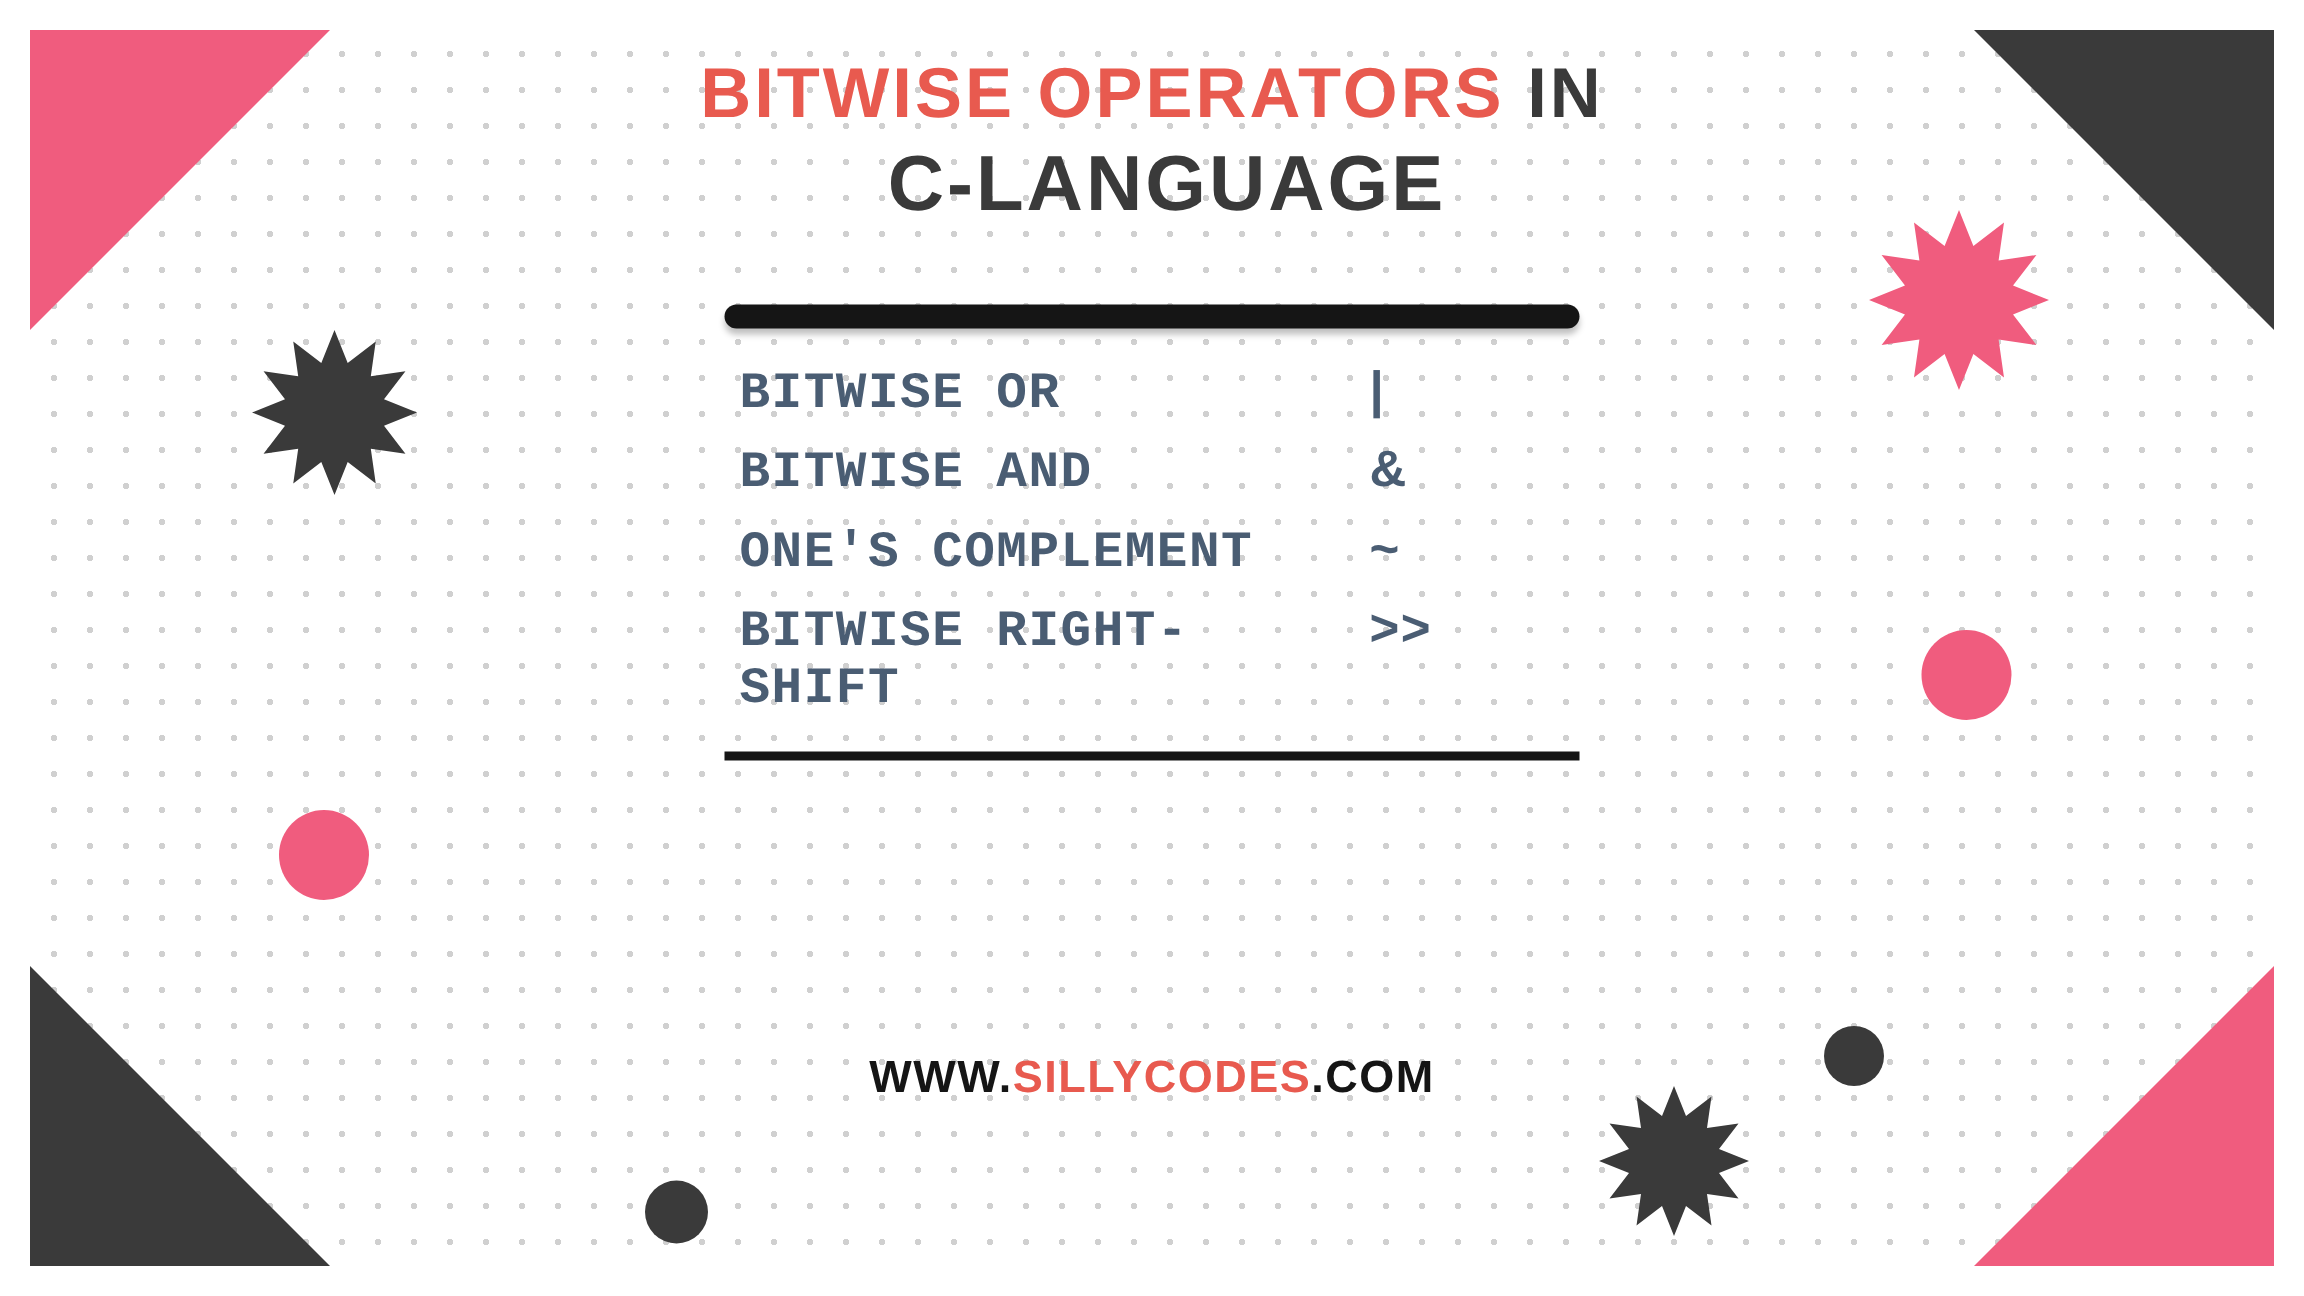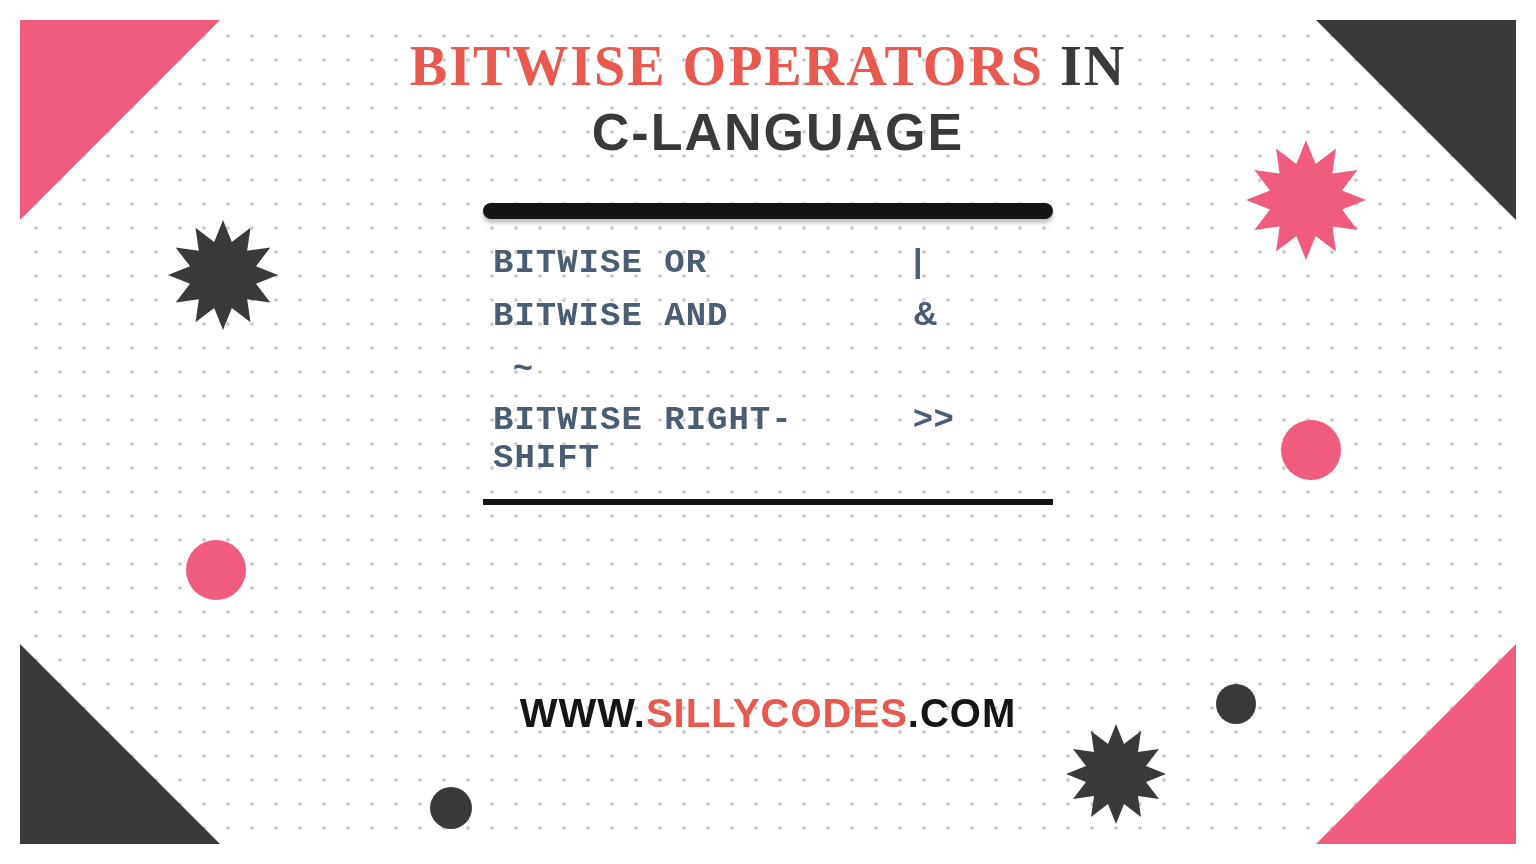--- a/index.html
+++ b/index.html
@@ -41,7 +41,7 @@
 
   
   .title { position: absolute; top: 34px; left: 0; width: 100%; text-align: center; }
-  .title-line1 { font-size: 56px; font-weight: 900; letter-spacing: 2px; font-family: Liberation Serif, serif; }
+  .title-line1 { font-size: 47px; font-weight: 900; letter-spacing: 2px; }
   .title-accent { color: #e85a4f; }
   .title-rest { color: #3a3a3a; }
   .title-line2 { font-size: 52px; font-weight: 900; letter-spacing: 2px; color: #3a3a3a; margin-top: 4px; margin-left: 20px; }

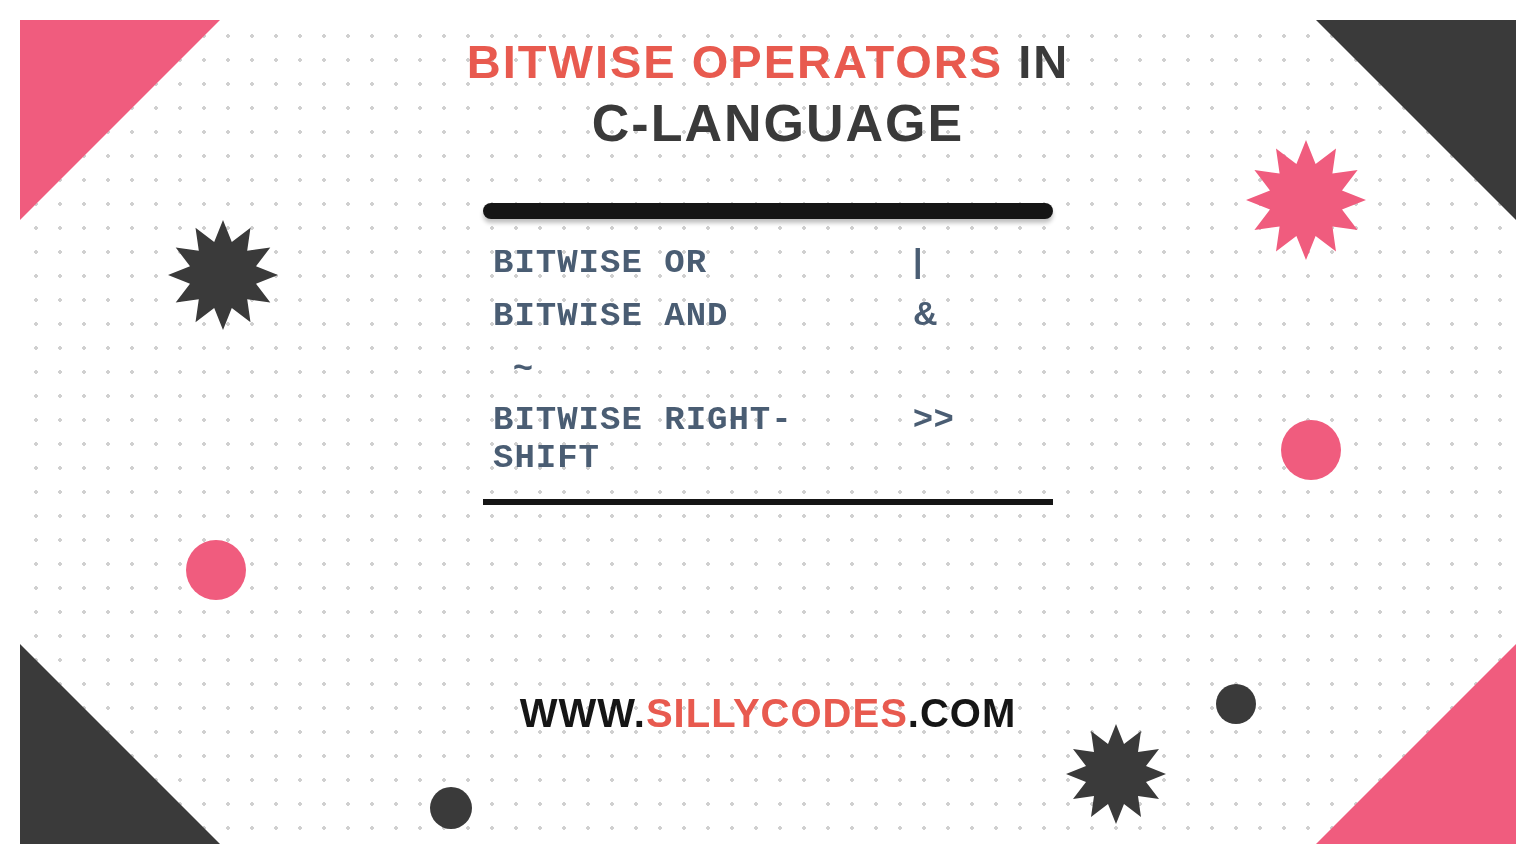--- a/index.html
+++ b/index.html
@@ -132,6 +132,7 @@
     <span class="sym">&amp;</span>
   </div>
   <div class="row">
+    <span class="name">ONE'S COMPLEMENT</span>
     <span class="sym">~</span>
   </div>
   <div class="row">

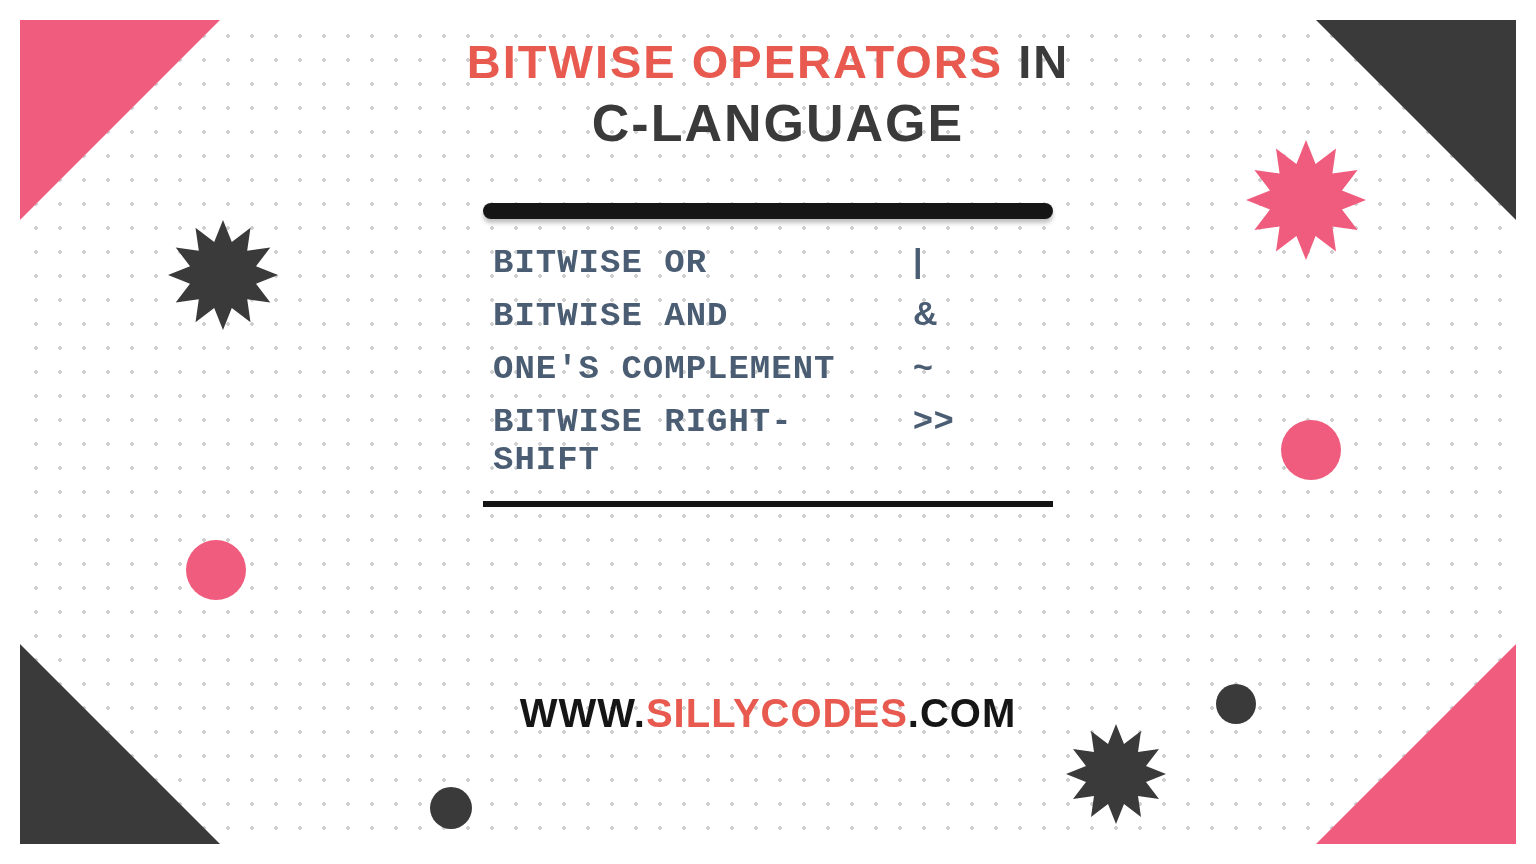--- a/index.html
+++ b/index.html
@@ -79,7 +79,7 @@
   .row .sym { flex: 1; text-align: left; padding-left: 20px; }
 
   
-  .footer { position: absolute; bottom: 128px; left: 0; width: 100%; text-align: center; font-size: 40px; font-weight: 900; letter-spacing: 1px; }
+  .footer { position: absolute; bottom: 128px; left: 0; width: 100%; text-align: center; font-size: 30px; font-weight: 900; letter-spacing: 1px; }
   .footer .f-black { color: #151515; }
   .footer .f-acc { color: #e85a4f; }
 </style>

